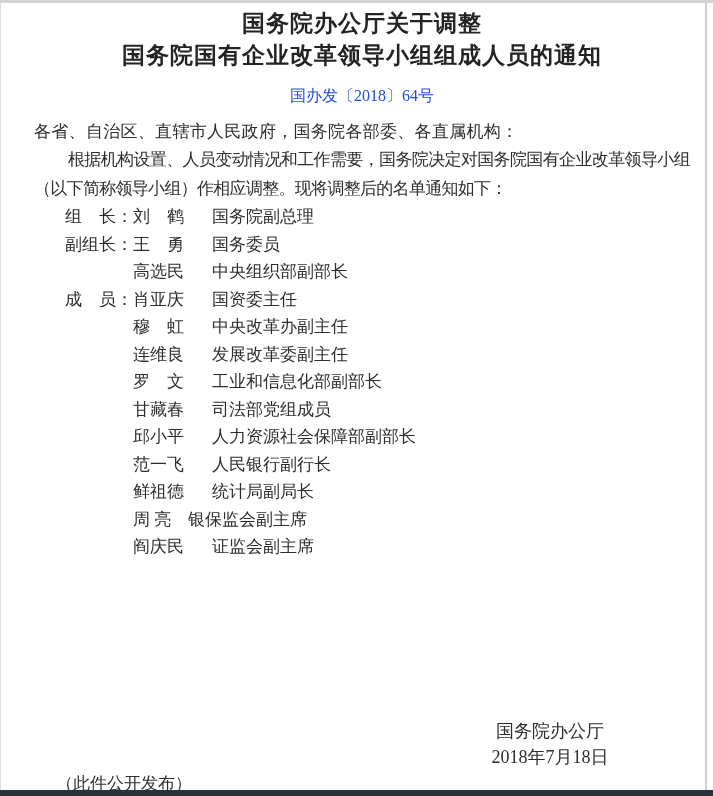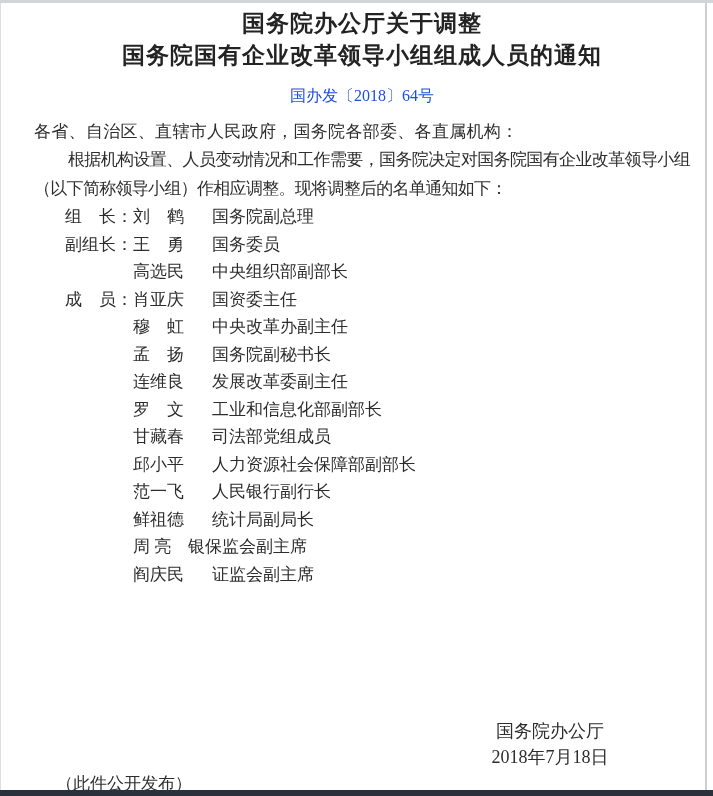--- a/index.html
+++ b/index.html
@@ -91,9 +91,6 @@
         <span class="role"></span><span class="name">穆　虹</span><span class="post">中央改革办副主任</span>
       </div>
       <div class="row">
-        <span class="role"></span><span class="name">孟　扬</span><span class="post">国务院副秘书长</span>
-      </div>
-      <div class="row">
         <span class="role"></span><span class="name">连维良</span><span class="post">发展改革委副主任</span>
       </div>
       <div class="row">

